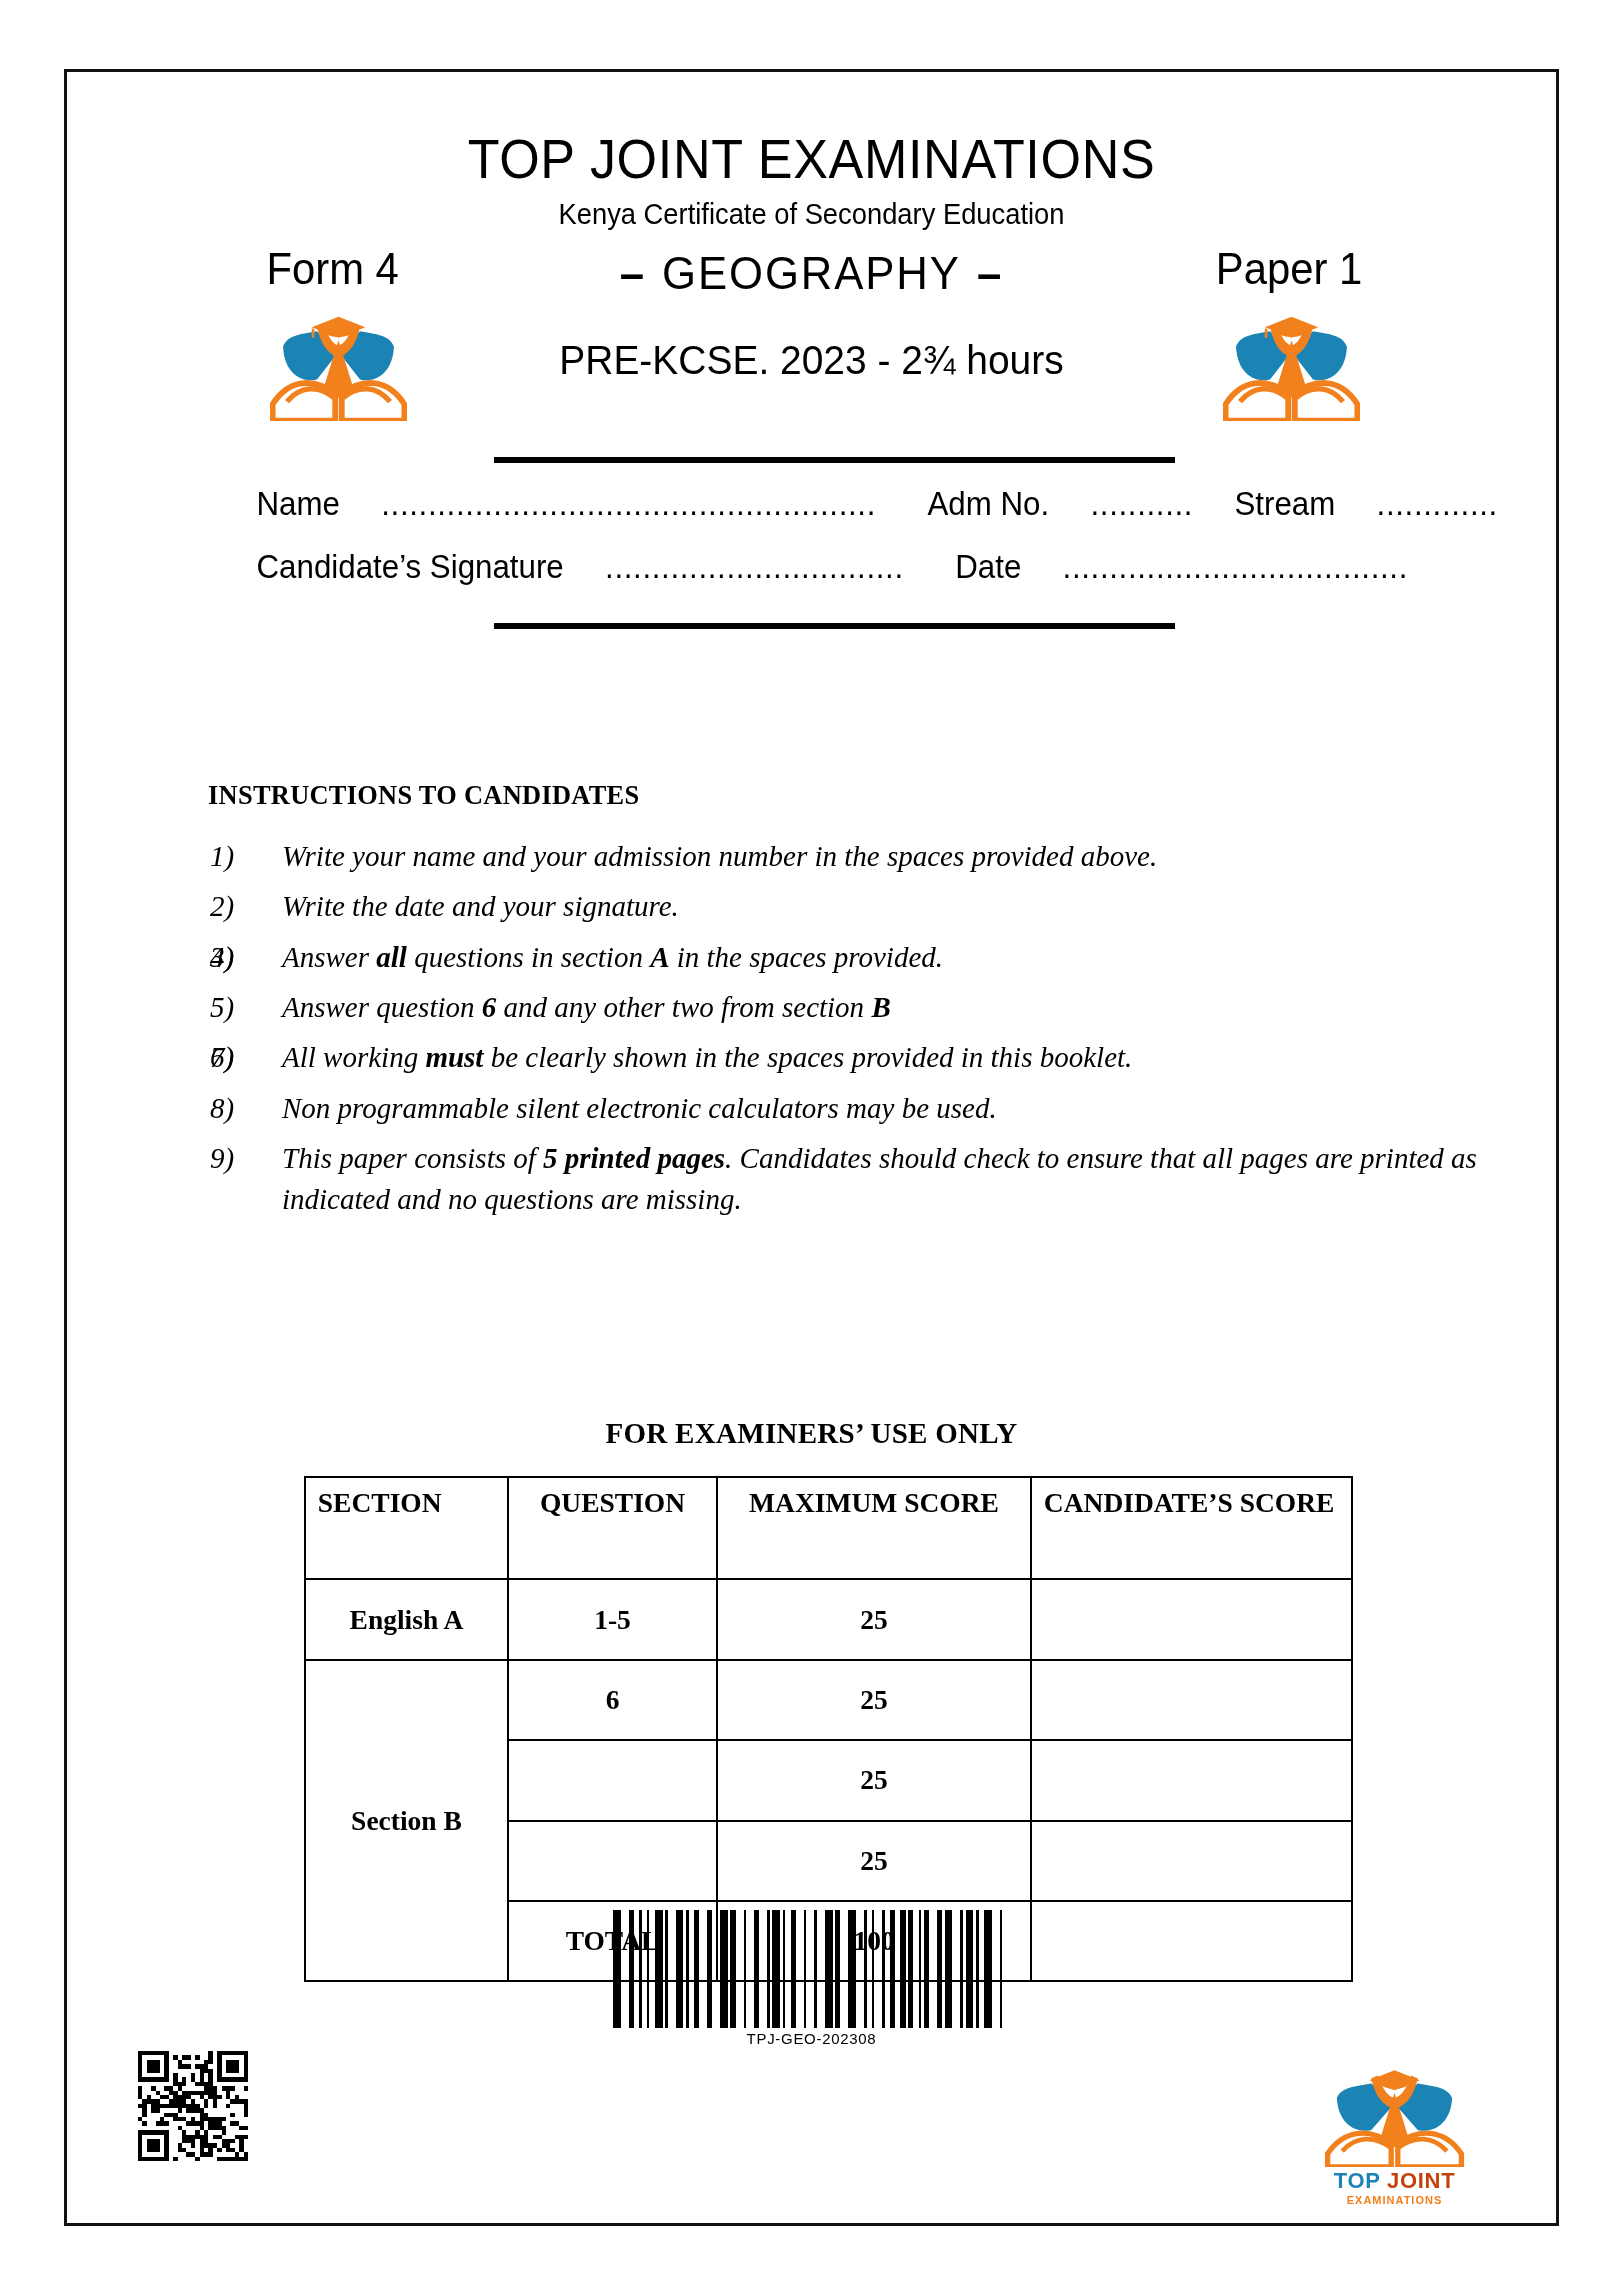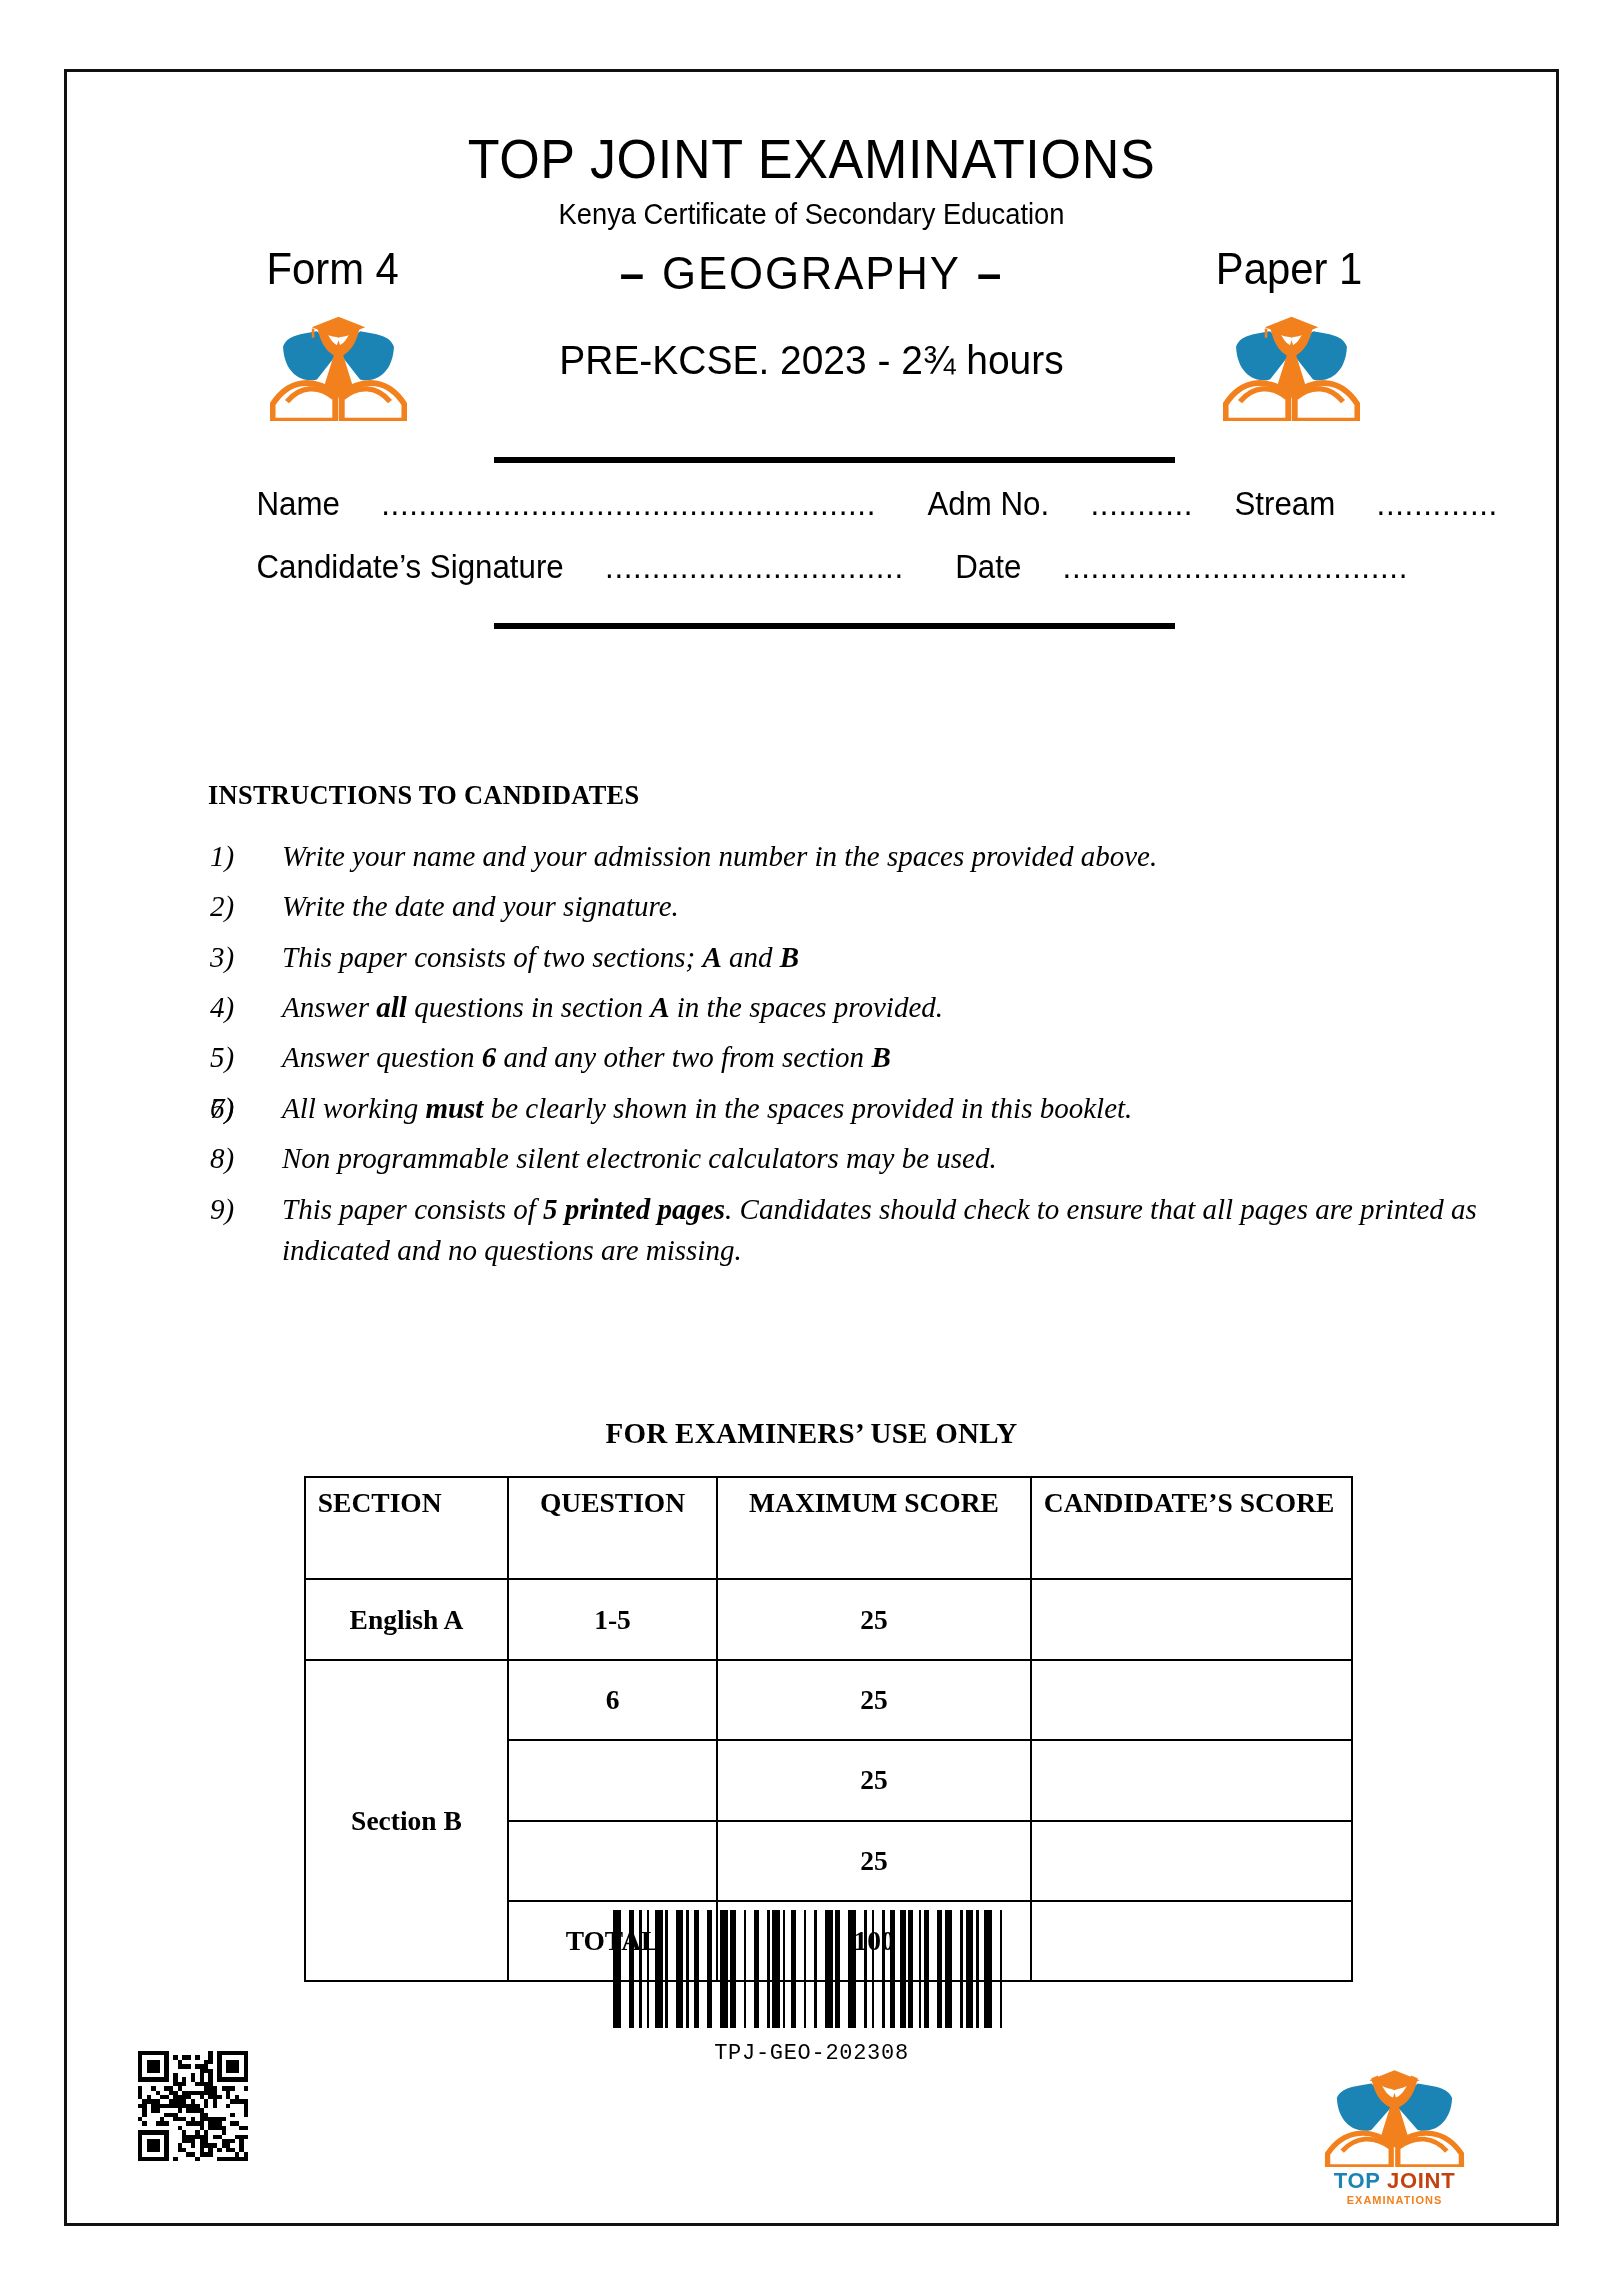--- a/index.html
+++ b/index.html
@@ -379,7 +379,7 @@
   <div id="instructions-list">
       <div class="ins-item"><span class="ins-num">1)</span><span>Write your name and your admission number in the spaces provided above.</span></div>
       <div class="ins-item"><span class="ins-num">2)</span><span>Write the date and your signature.</span></div>
-      <div class="ins-item"><span class="ins-num">3)</span><span>This paper consists of two sections; <b>A</b> and <b>B</b></span></div>
+      <div class="ins-item"><span class="ins-num">3)</span></div>
       <div class="ins-item"><span class="ins-num">4)</span><span>Answer <b>all</b> questions in section <b>A</b> in the spaces provided.</span></div>
       <div class="ins-item"><span class="ins-num">5)</span><span>Answer question <b>6</b> and any other two from section <b>B</b></span></div>
       <div class="ins-item"><span class="ins-num">6)</span></div>

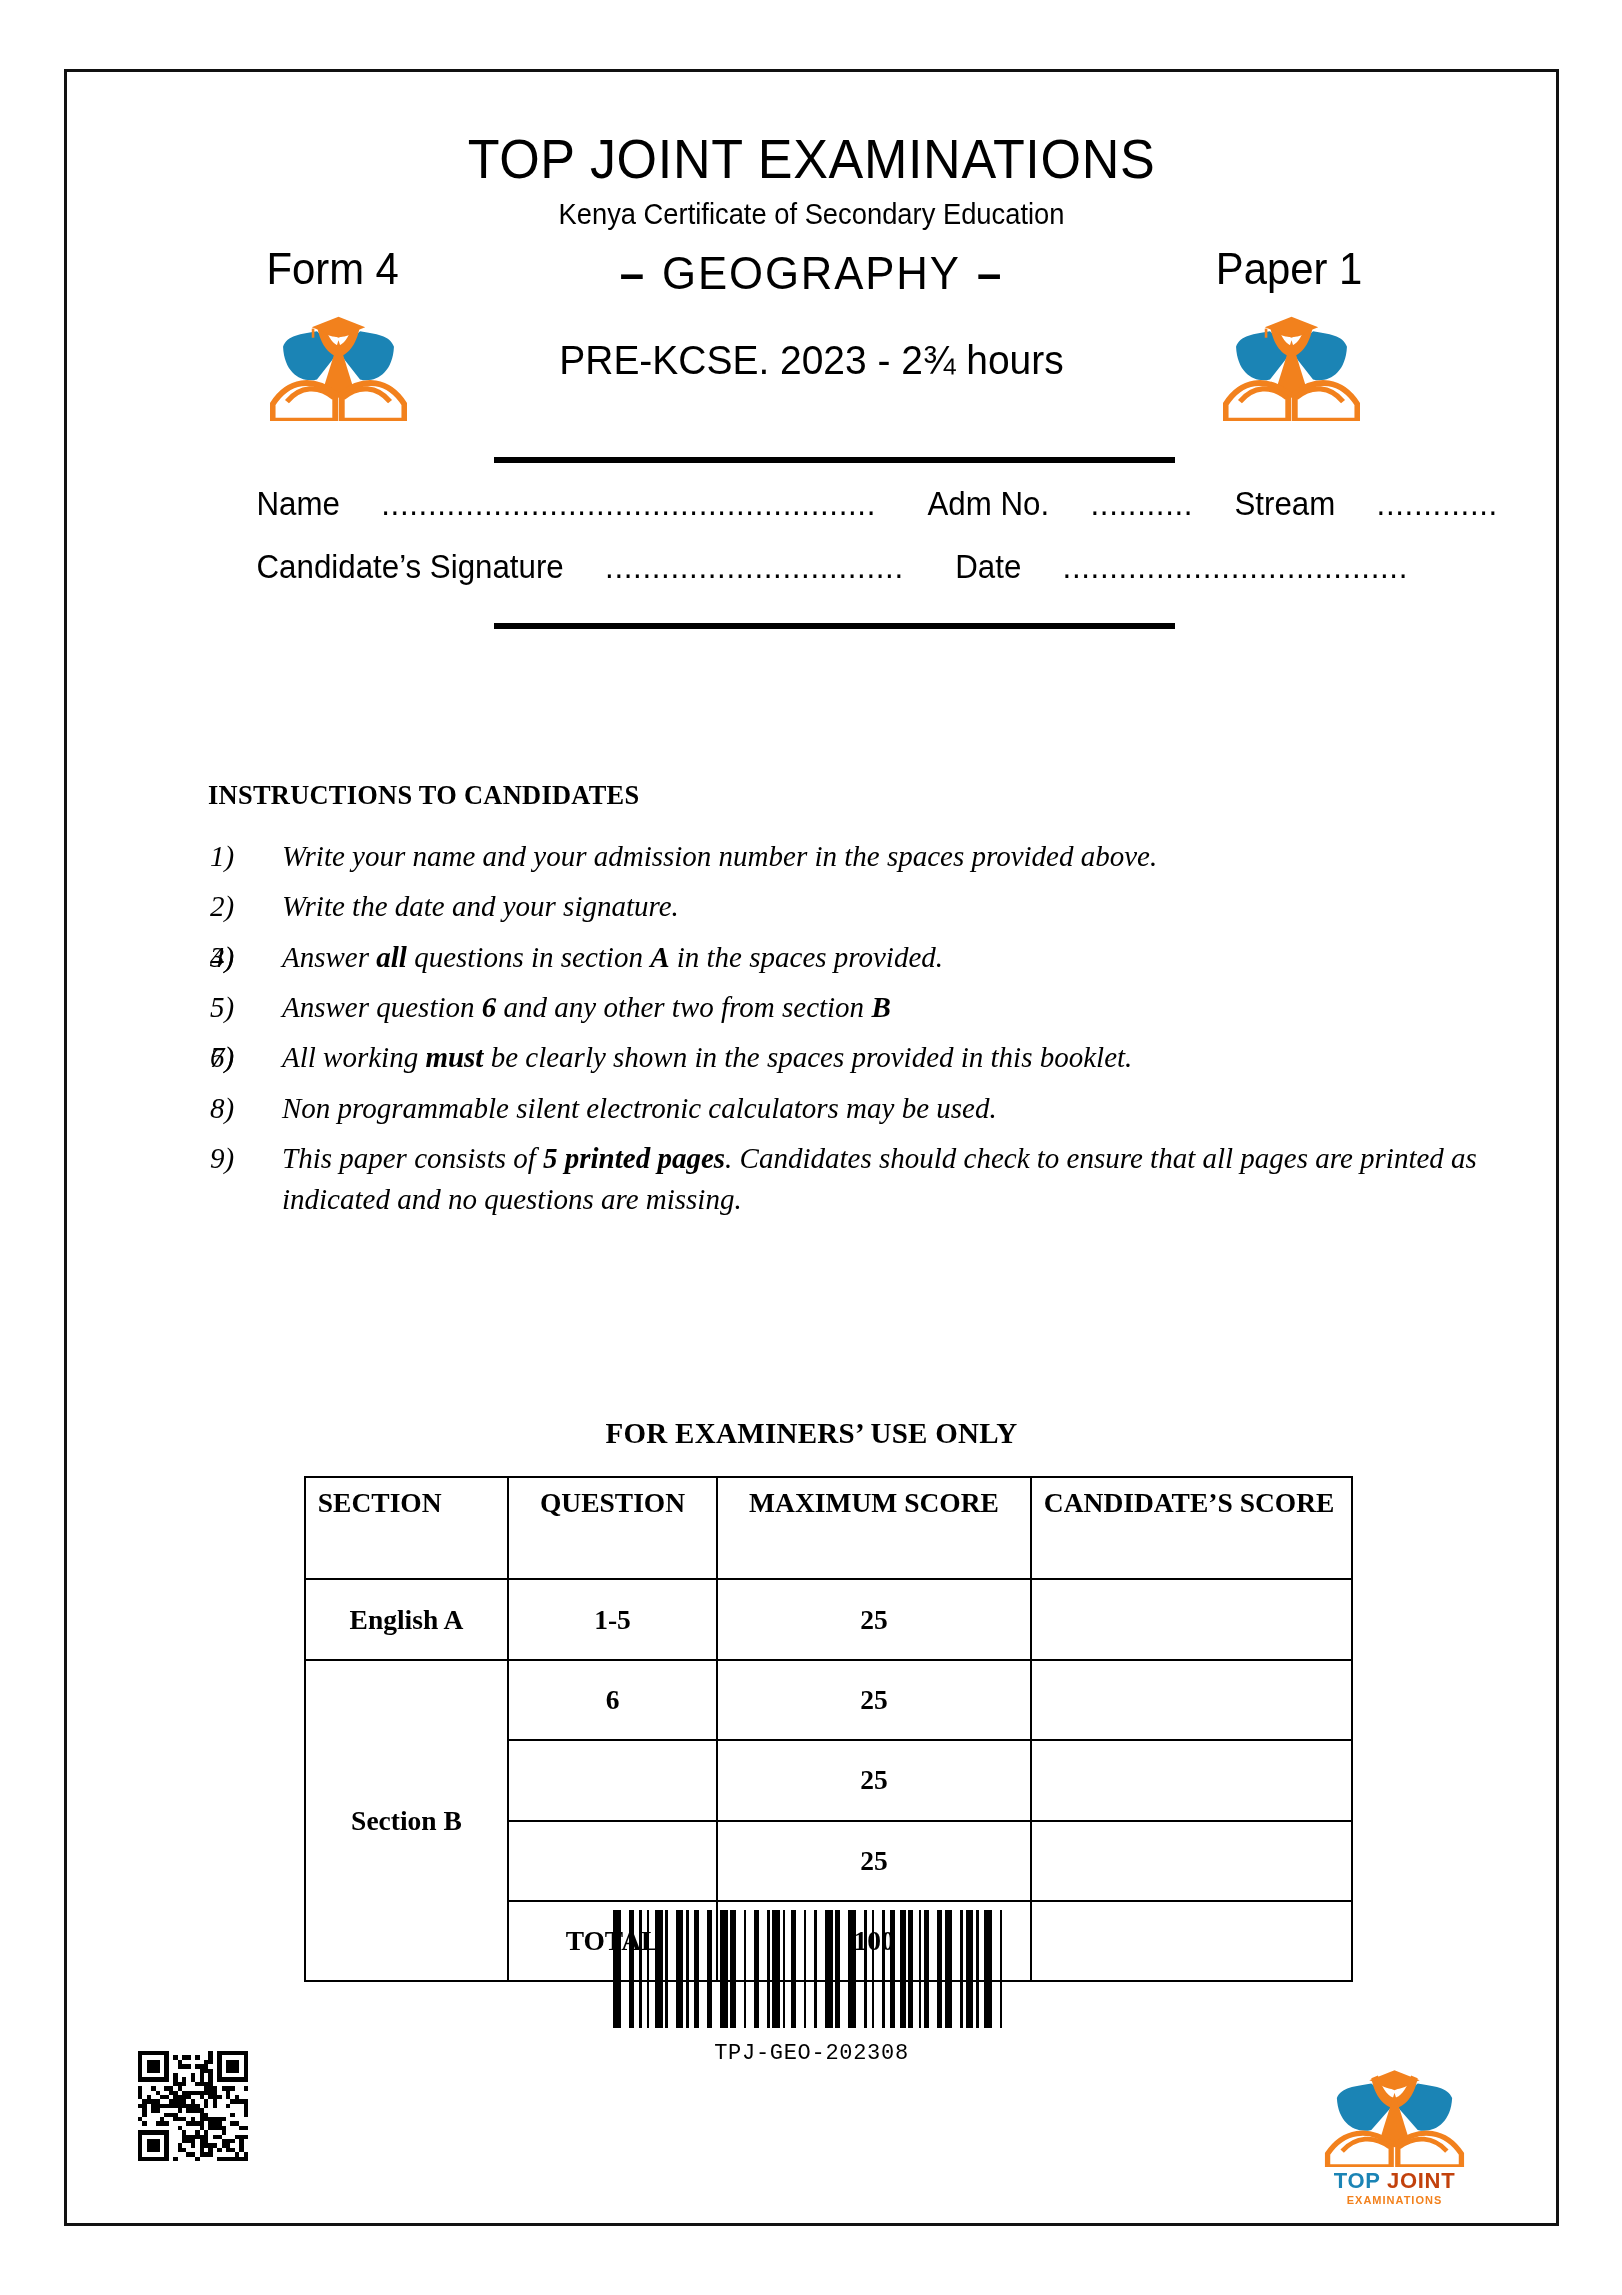--- a/index.html
+++ b/index.html
@@ -241,10 +241,10 @@
     vertical-align: top;
   }
   #barcode-label {
-    font-family: Liberation Mono, monospace;
-    font-size: 22px;
+    font-family: Liberation Sans, sans-serif;
+    font-size: 15px;
     letter-spacing: 0.7px;
-    margin-top: 13px;
+    margin-top: 2px;
   }
 
   

